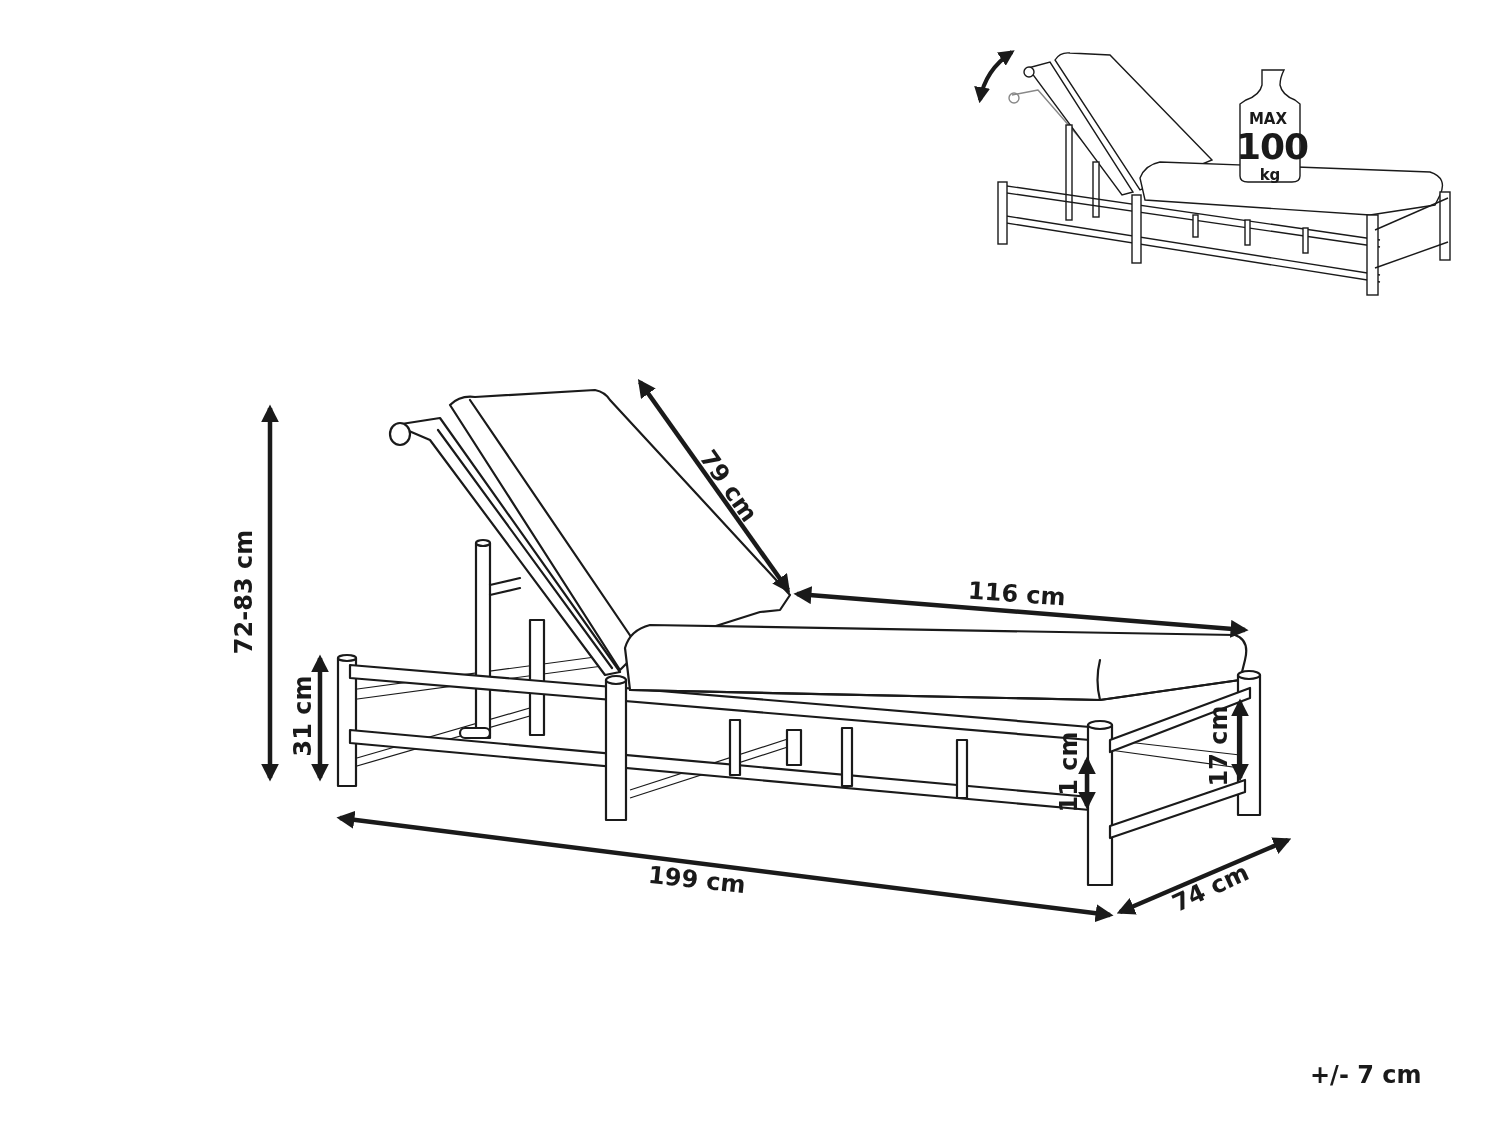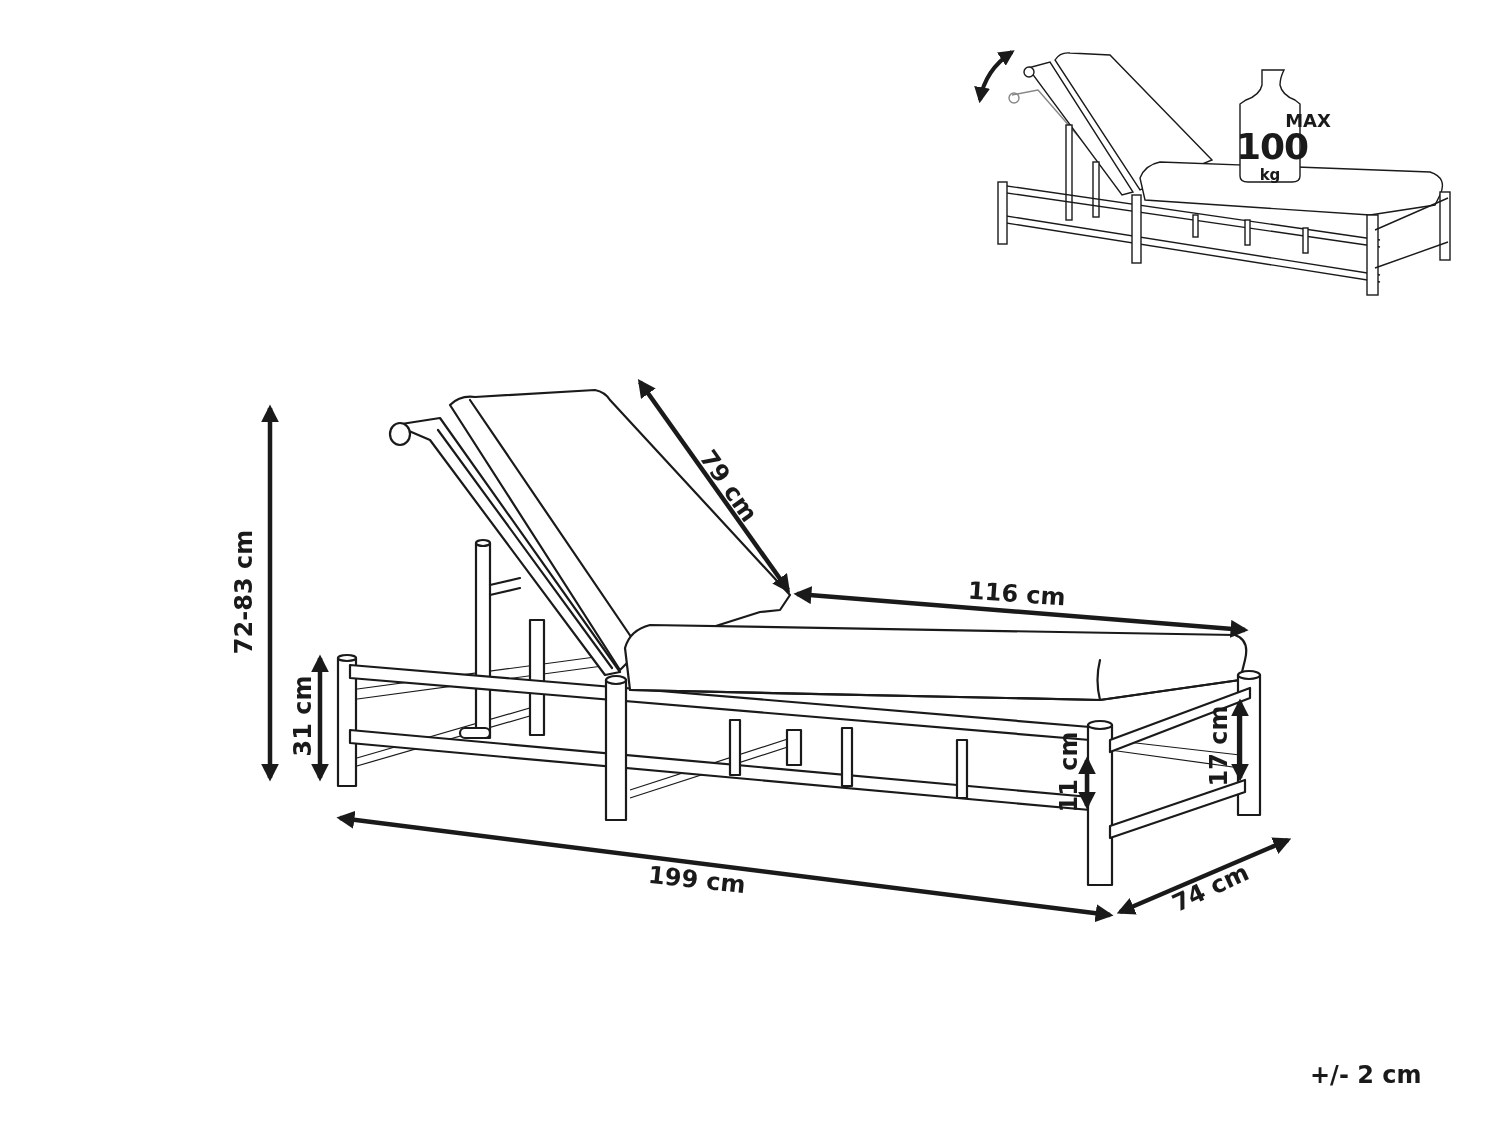--- a/index.html
+++ b/index.html
@@ -126,7 +126,7 @@
   </g>
 </svg>
 
-<div class="weight-text" style="left:1240px; top:110px; width:56px; font-size:18px;margin-left:40px;">MAX</div>
+<div class="weight-text" style="left:1240px; top:110px; width:56px; font-size:15px;">MAX</div>
 <div class="weight-text" style="left:1236px; top:126px; width:68px; font-size:36px; letter-spacing:-1px;">100</div>
 <div class="weight-text" style="left:1240px; top:166px; width:60px; font-size:15px;">kg</div>
 

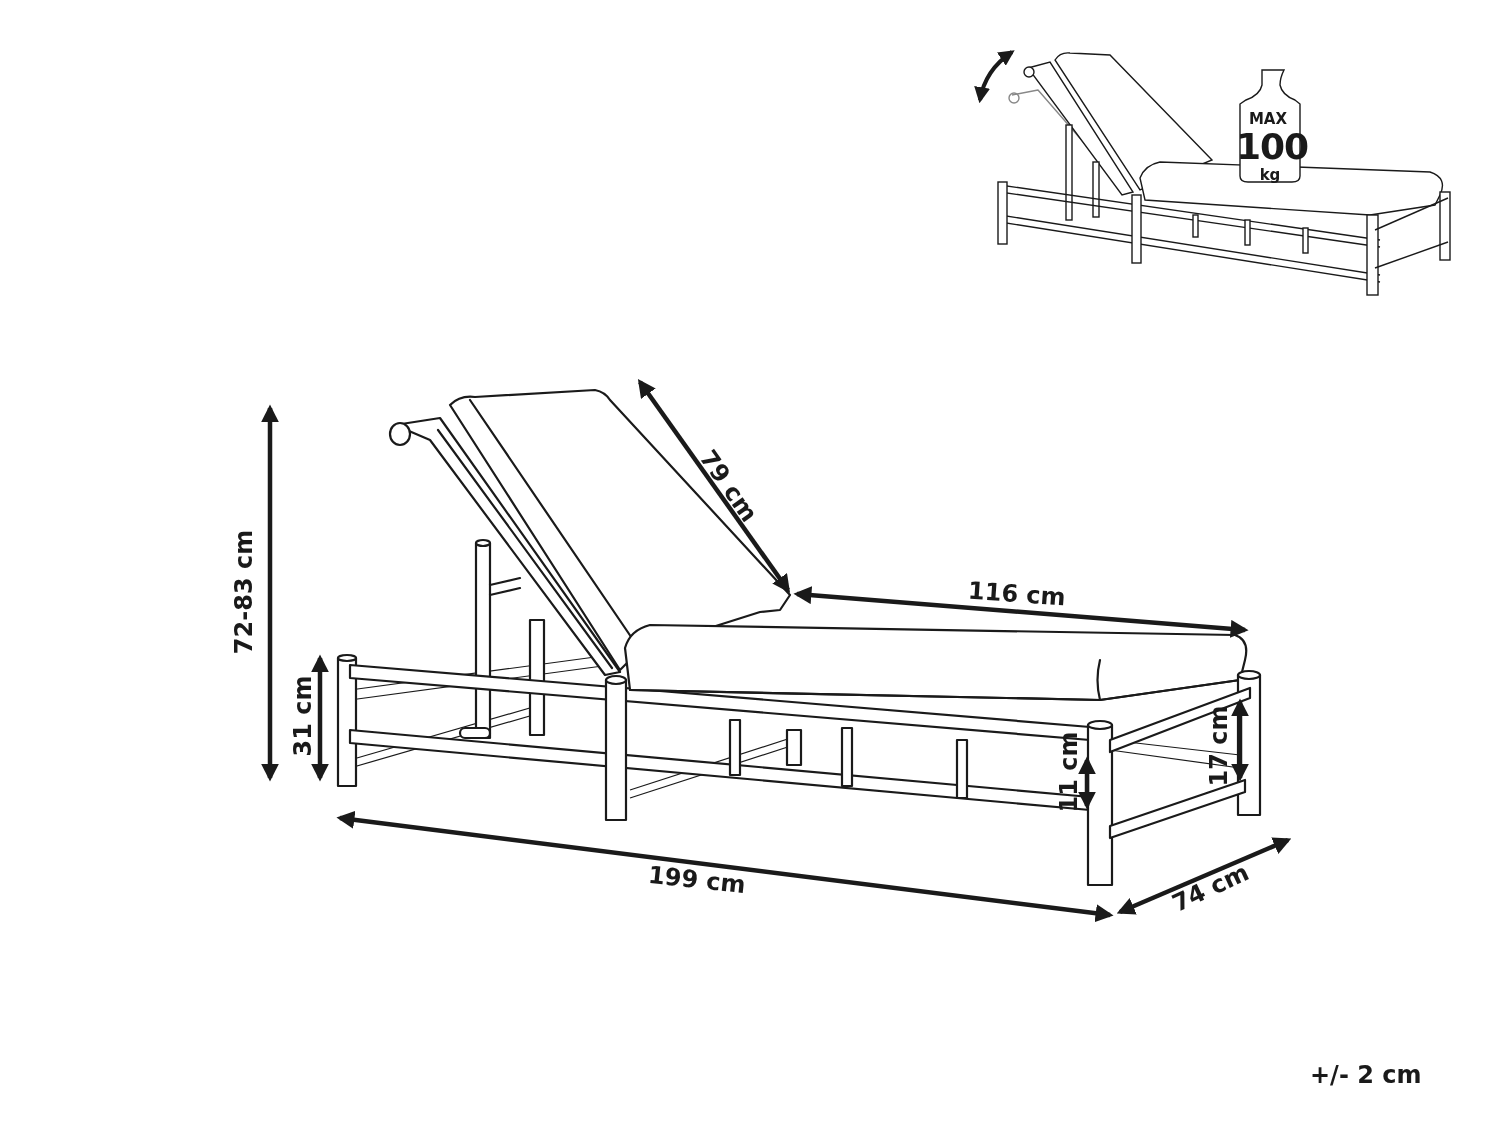--- a/index.html
+++ b/index.html
@@ -139,6 +139,6 @@
 <div class="lbl" style="left:1028px; top:758px; transform:rotate(-90deg);">11 cm</div>
 <div class="lbl" style="left:1178px; top:732px; transform:rotate(-90deg);">17 cm</div>
 
-<div class="lbl" style="left:1310px; top:1061px;">+/- 2 cm</div>
+<div class="lbl" style="left:1310px; top:1061px;">+/- 7 cm</div>
 
 </body></html>

